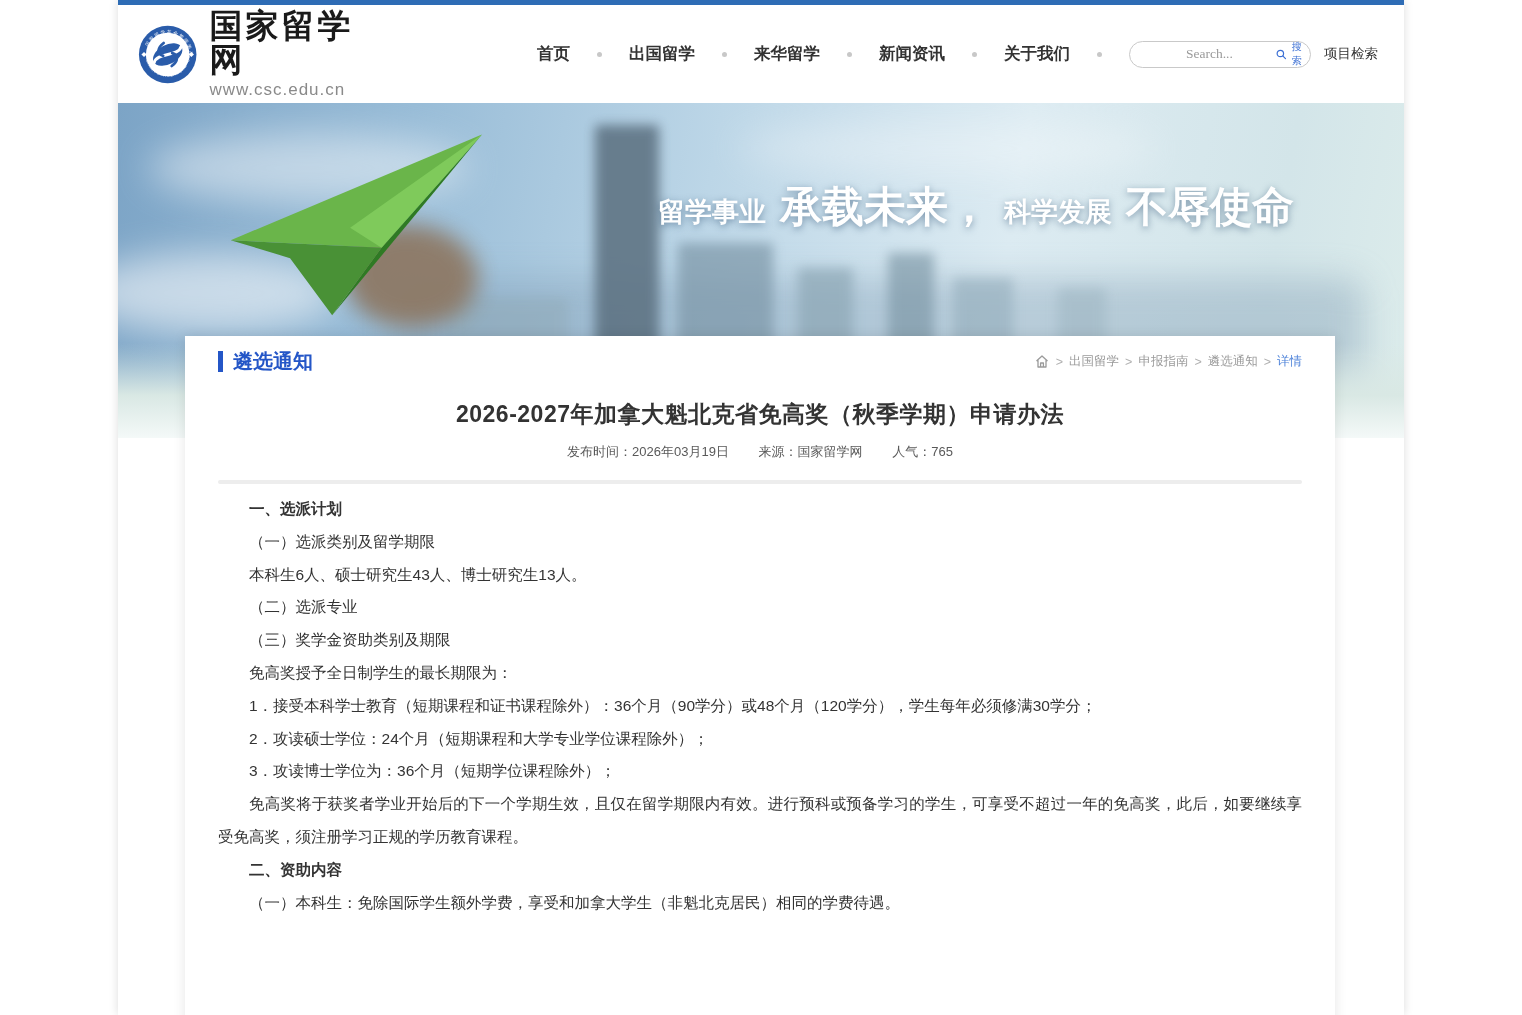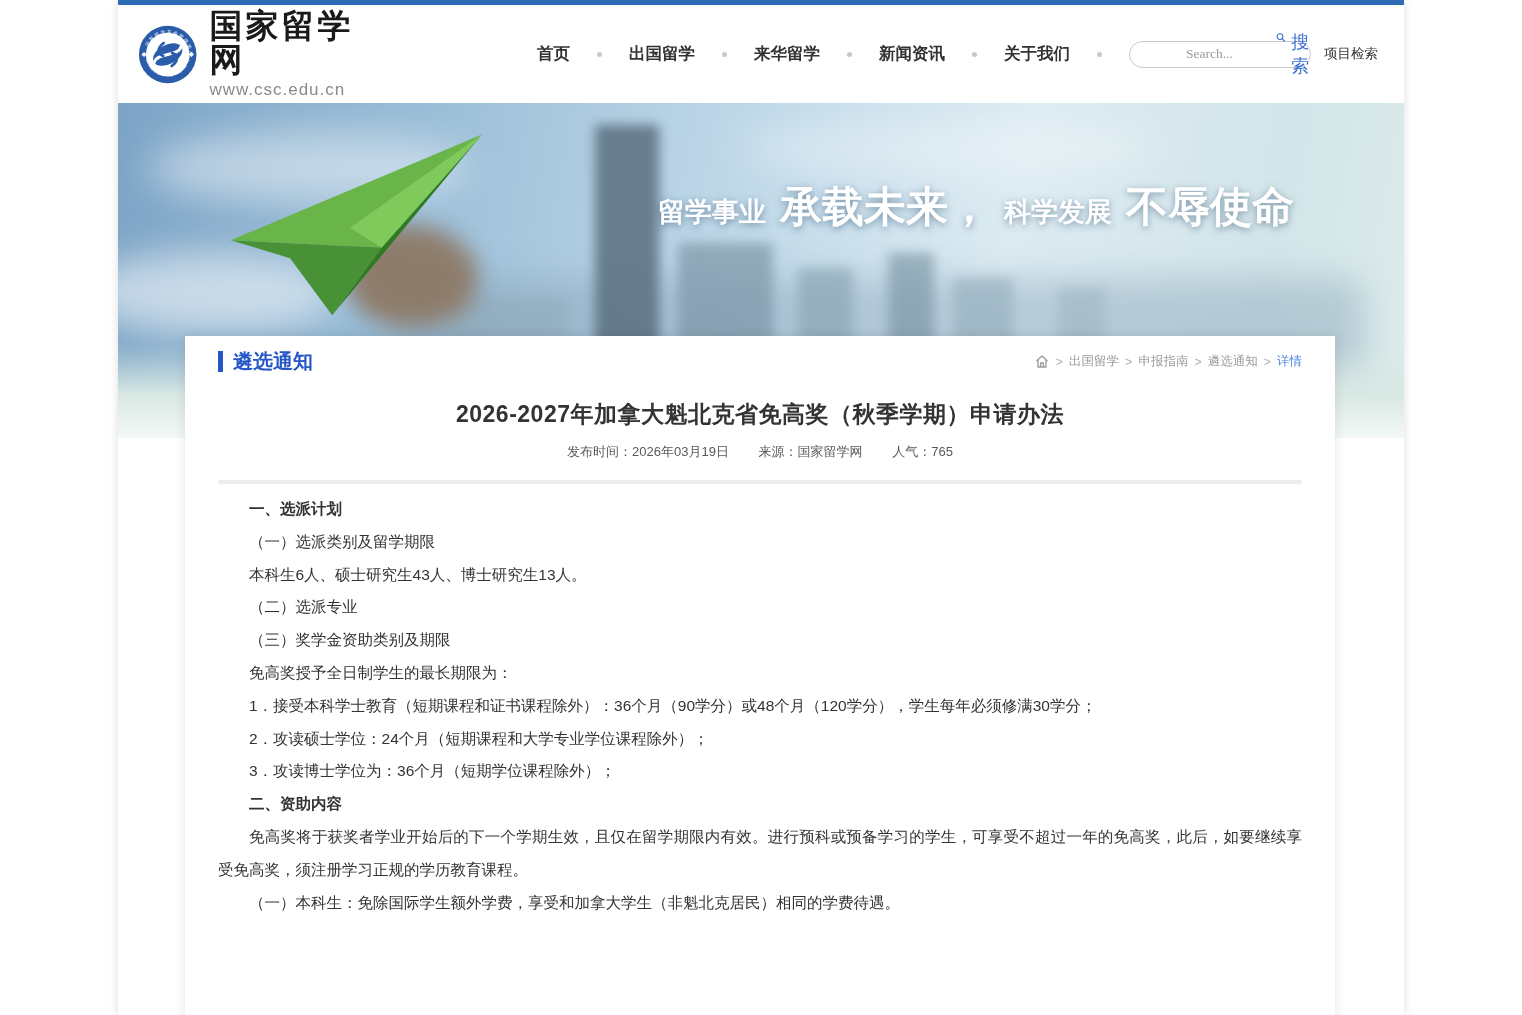--- a/index.html
+++ b/index.html
@@ -27,8 +27,8 @@
   .search-pill input { border:none; outline:none; flex:1; width:90px; font-size:13.5px; color:#1d4ed8;
     font-family:Liberation Serif, serif; background:transparent;margin-left:44px; }
   .search-pill input::placeholder { color:#9a9a9a; }
-  .search-btn { display:flex; align-items:flex-start; gap:3px; background:none; border:none;
-    color:#3b6fd4; font-size:18px; cursor:pointer; font-family:"Liberation Sans", sans-serif; }
+  .search-btn { display:flex; align-items:center; gap:3px; background:none; border:none;
+    color:#3b6fd4; font-size:10px; cursor:pointer; font-family:"Liberation Sans", sans-serif; }
   .project-search { margin-left:13px; font-size:13.5px; color:#333; cursor:pointer; white-space:nowrap; }
 
   

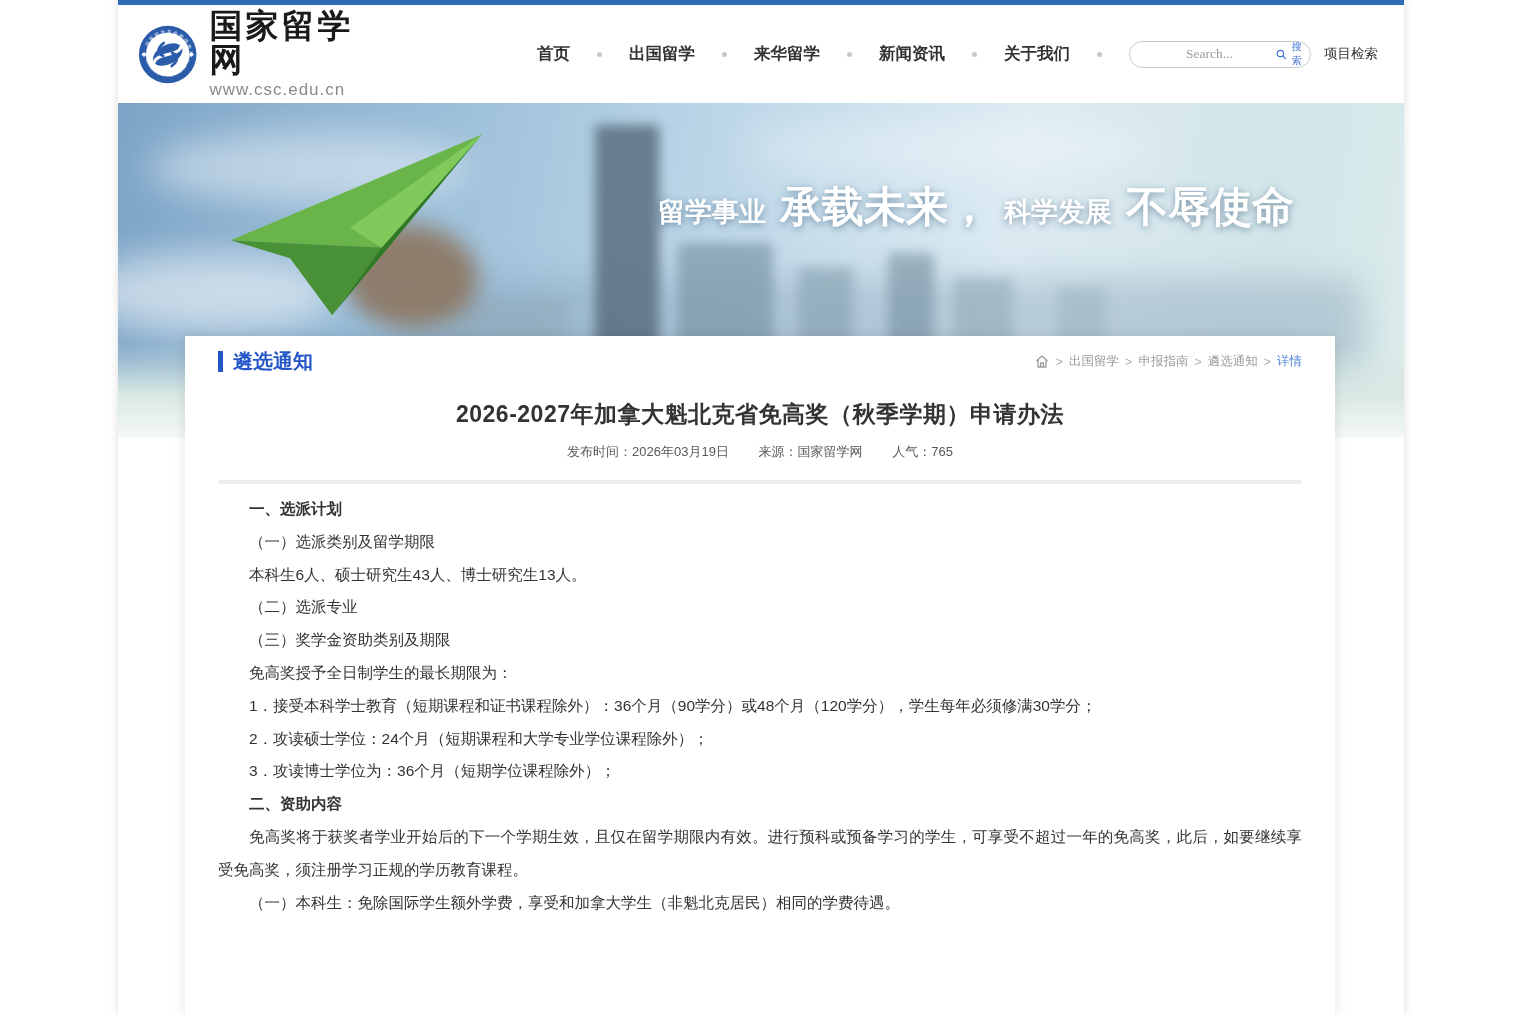--- a/index.html
+++ b/index.html
@@ -203,8 +203,8 @@
         <div class="para">1．接受本科学士教育（短期课程和证书课程除外）：36个月（90学分）或48个月（120学分），学生每年必须修满30学分；</div>
         <div class="para">2．攻读硕士学位：24个月（短期课程和大学专业学位课程除外）；</div>
         <div class="para">3．攻读博士学位为：36个月（短期学位课程除外）；</div>
+        <div class="para">免高奖将于获奖者学业开始后的下一个学期生效，且仅在留学期限内有效。进行预科或预备学习的学生，可享受不超过一年的免高奖，此后，如要继续享受免高奖，须注册学习正规的学历教育课程。</div>
         <div class="para bold">二、资助内容</div>
-        <div class="para">免高奖将于获奖者学业开始后的下一个学期生效，且仅在留学期限内有效。进行预科或预备学习的学生，可享受不超过一年的免高奖，此后，如要继续享受免高奖，须注册学习正规的学历教育课程。</div>
         <div class="para">（一）本科生：免除国际学生额外学费，享受和加拿大学生（非魁北克居民）相同的学费待遇。</div>
       </div>
   </section>

